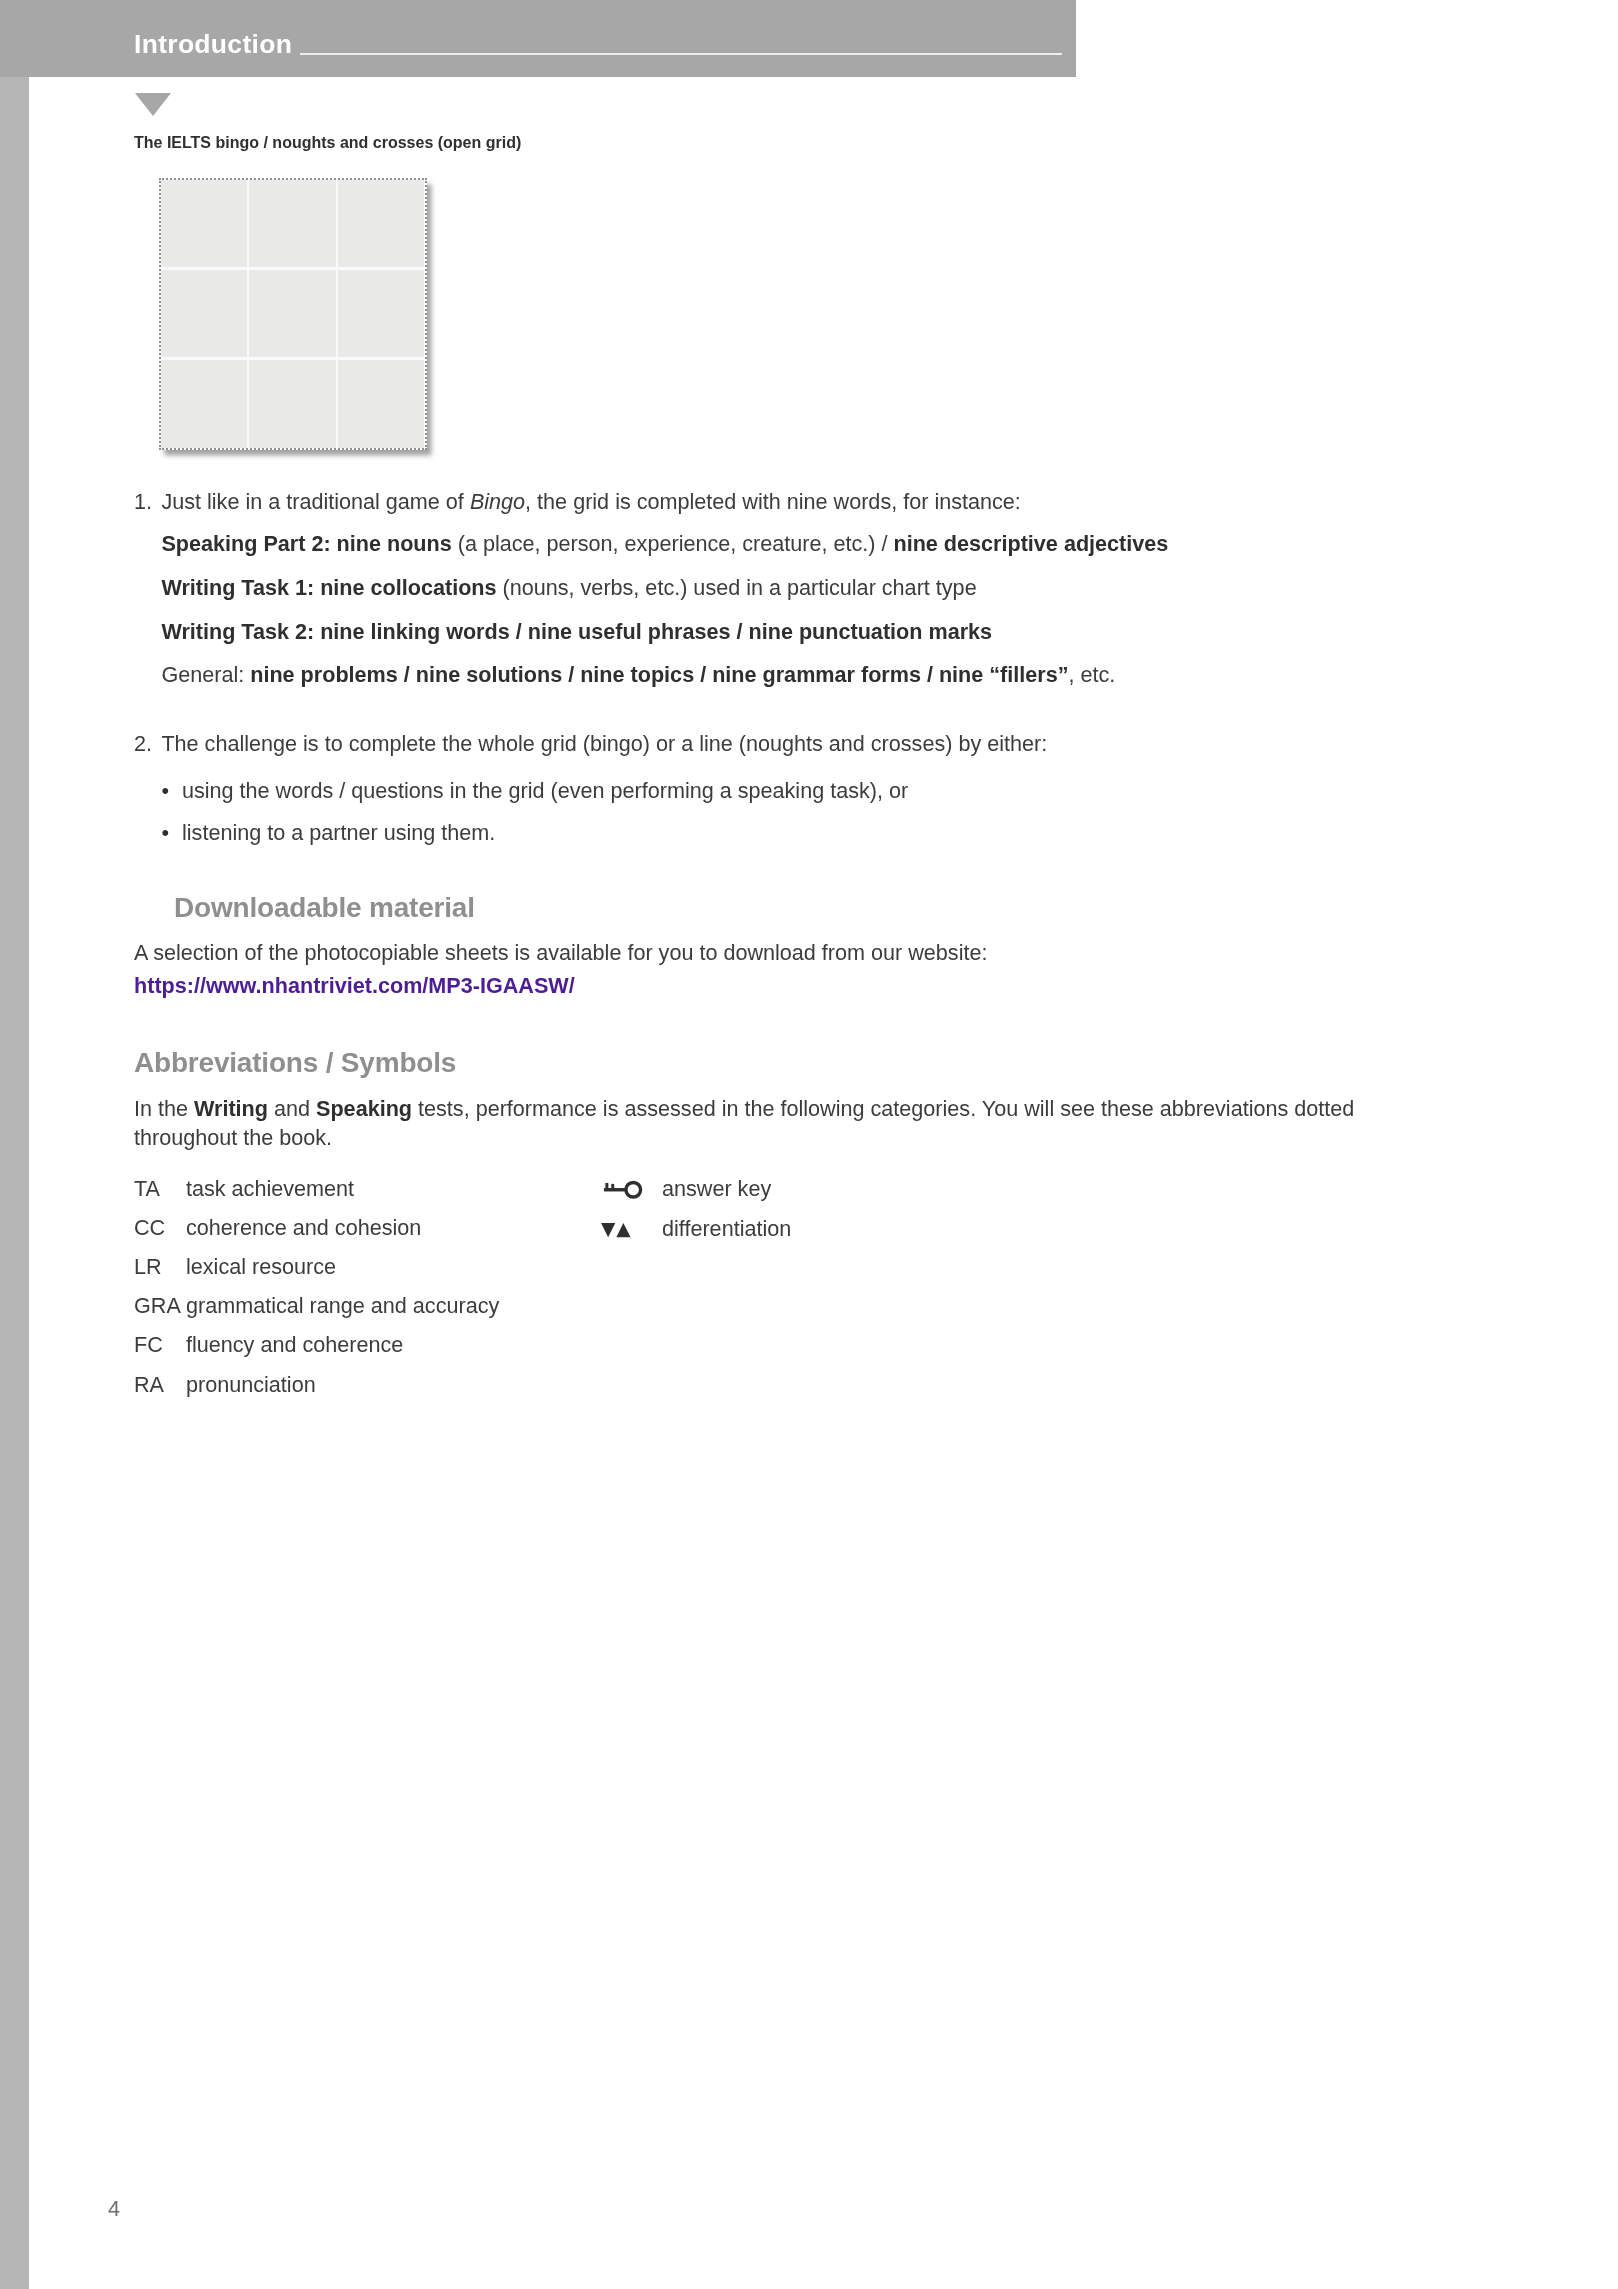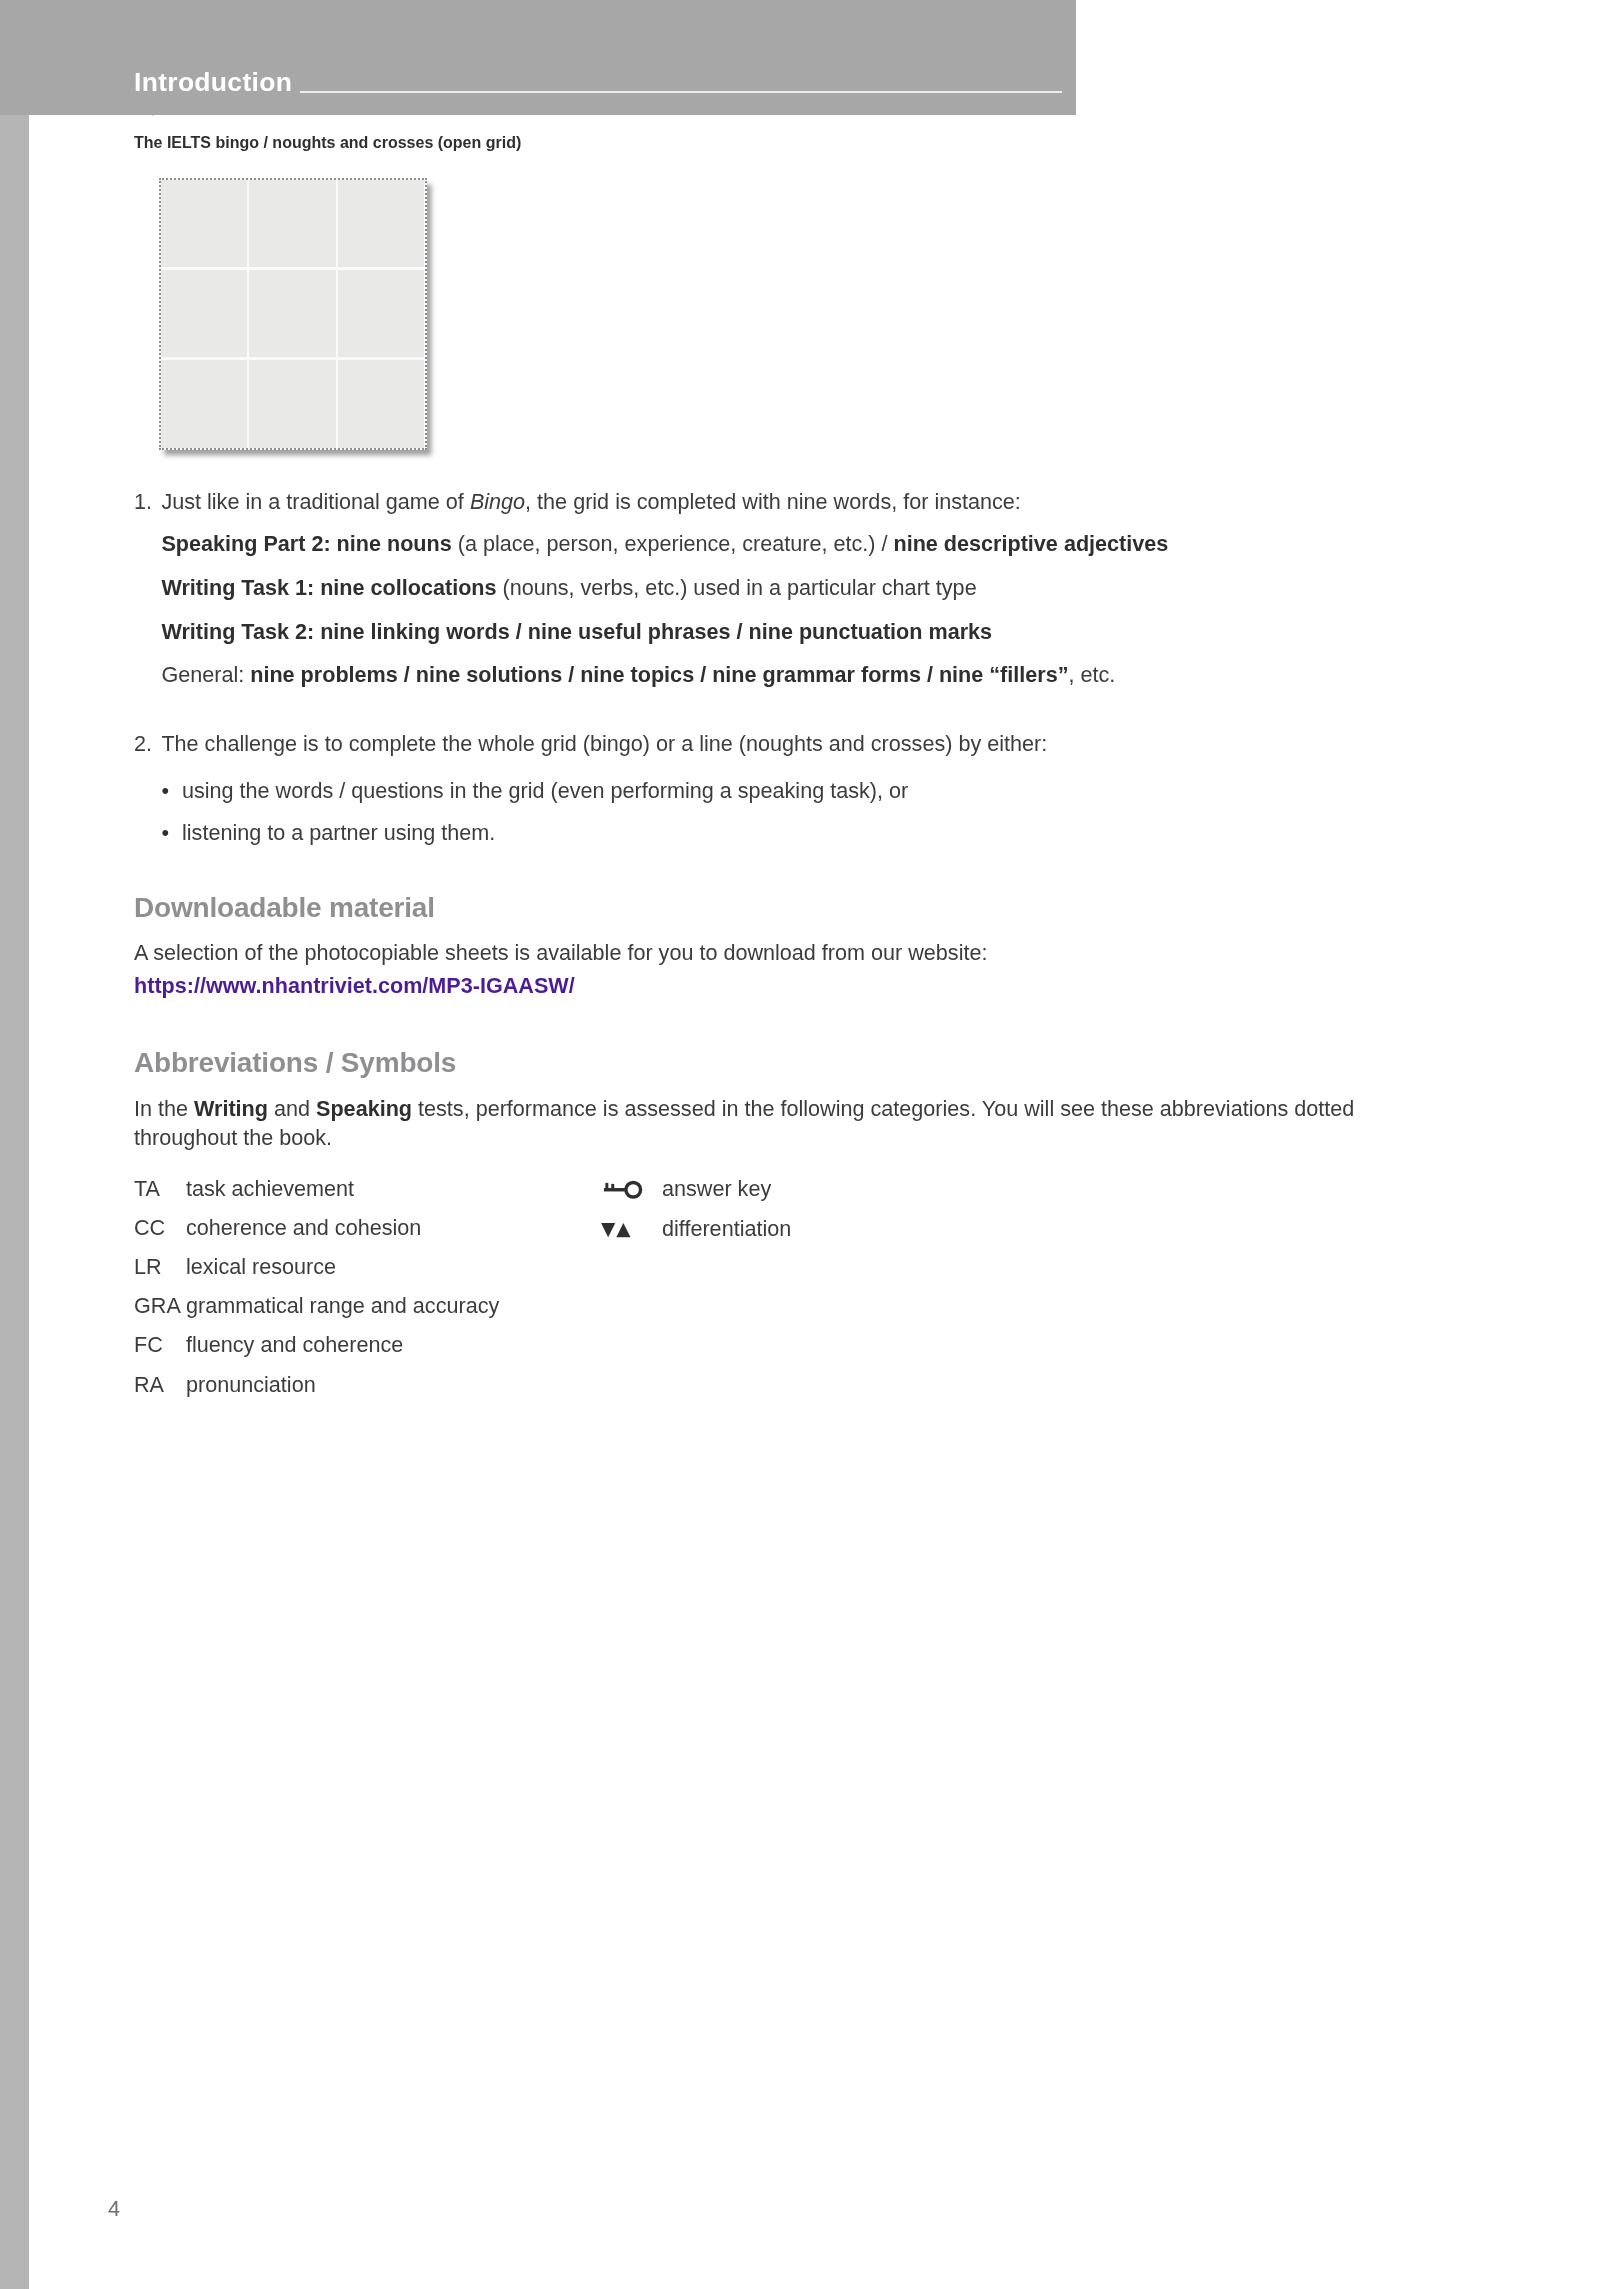--- a/index.html
+++ b/index.html
@@ -26,7 +26,7 @@
   .topbar {
     position: absolute;
     left: 0; top: 0;
-    width: 1076px; height: 115px;
+    width: 1076px; height: 77px;
     background: #a7a7a7;
     display: flex;
     align-items: flex-end;

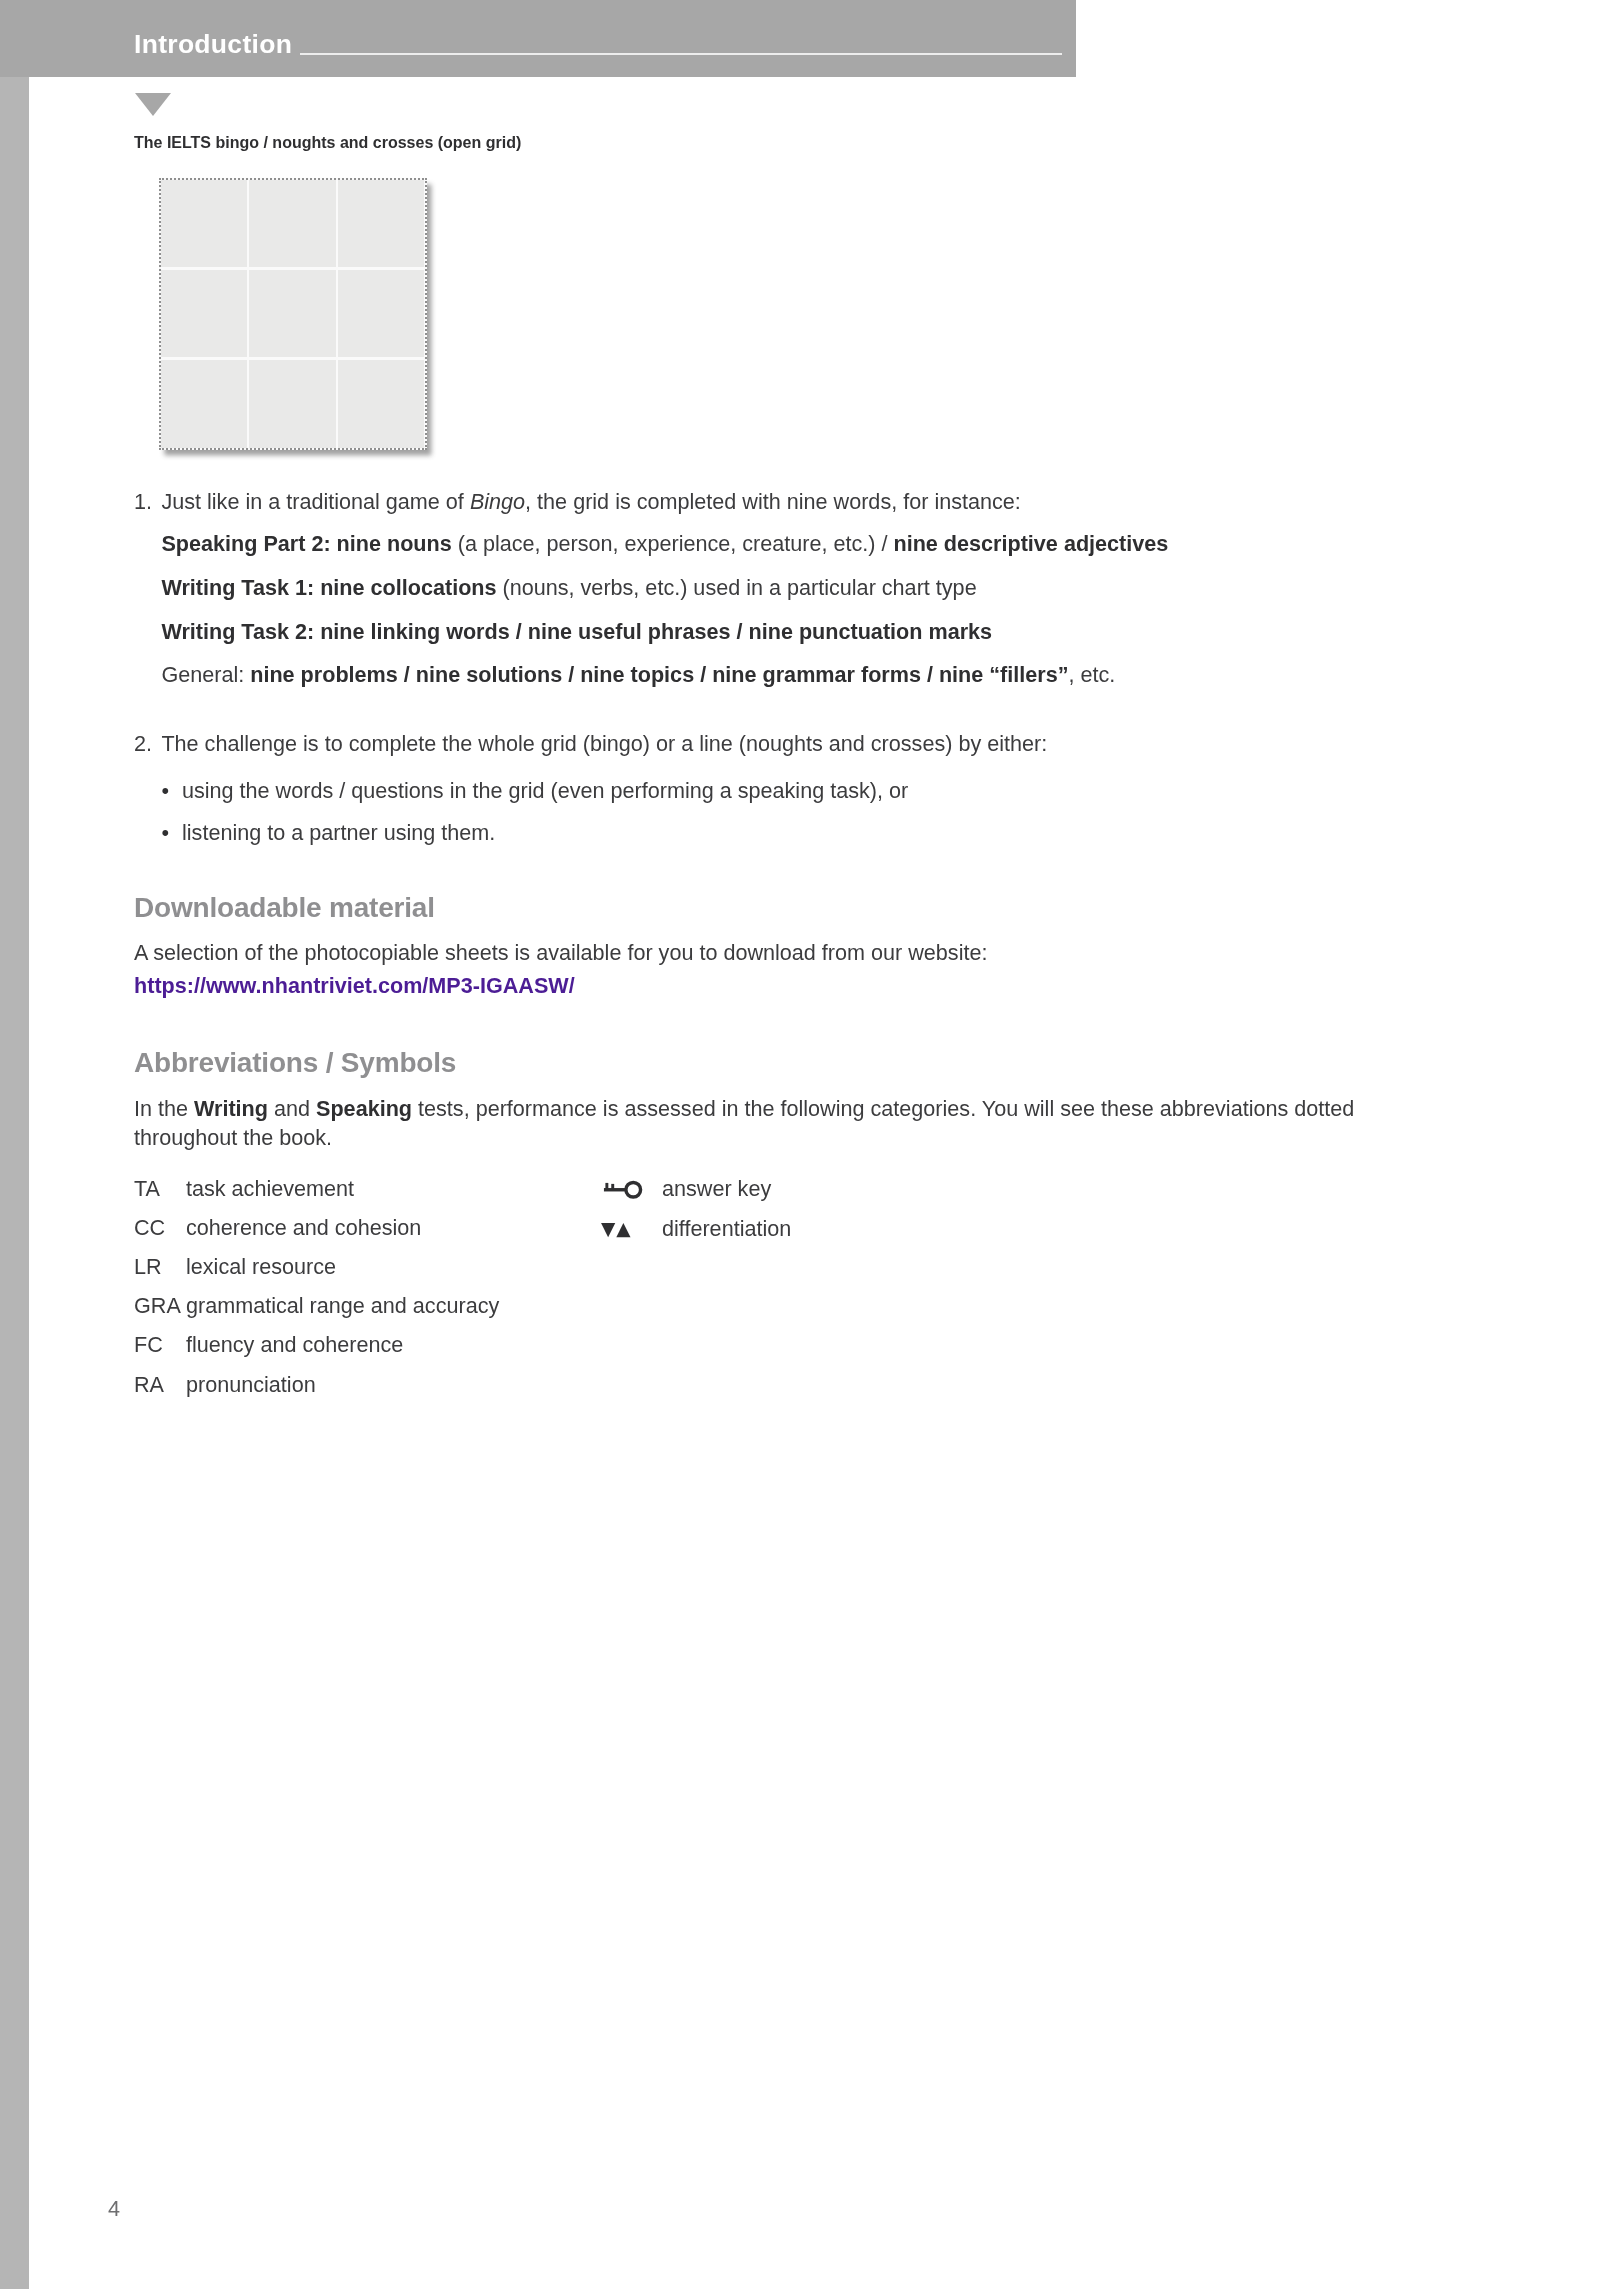--- a/index.html
+++ b/index.html
@@ -125,7 +125,7 @@
     color: #8f8f91;
     letter-spacing: -0.2px;
   }
-  .gh-1 { margin-top: 45px; }
+  .gh-1 { margin-top: 45px; margin-left: 40px; }
   .gh-2 { margin-top: 47px; }
   .para {
     margin-top: 13.7px;

